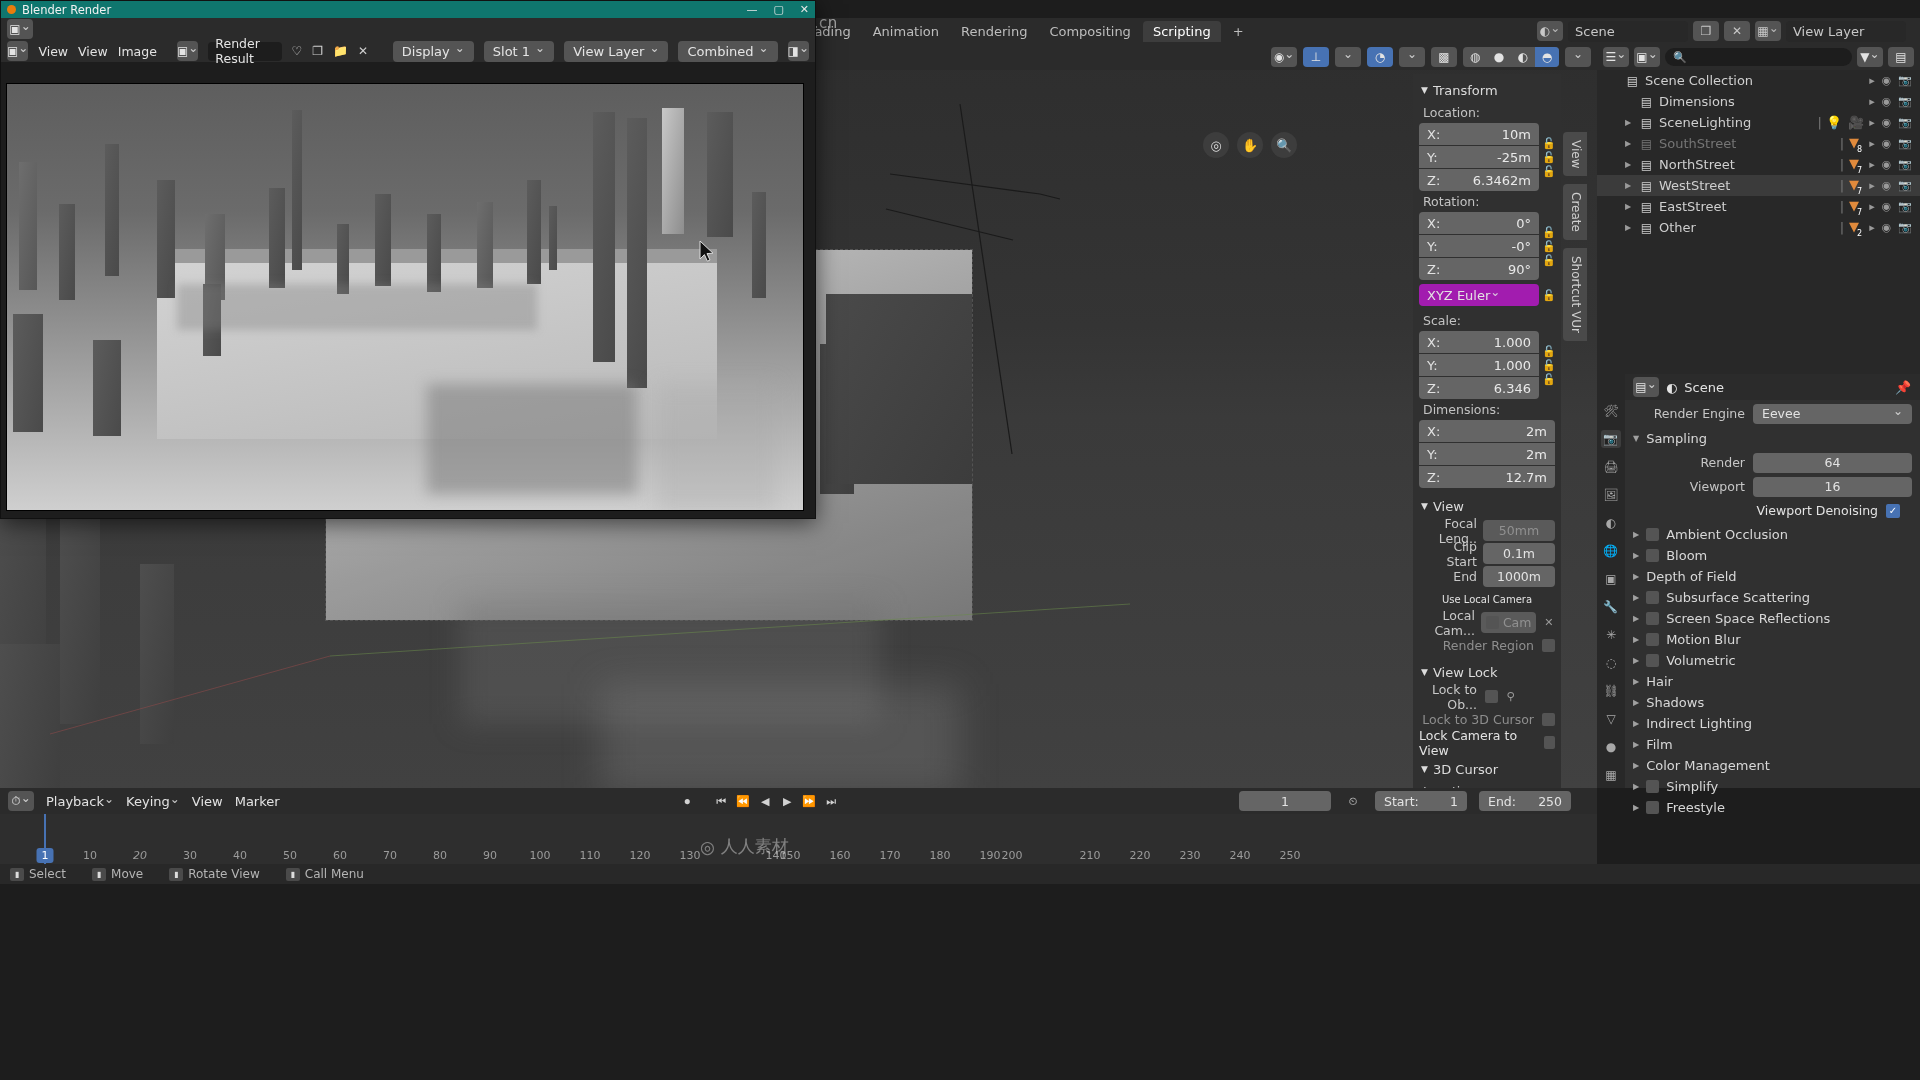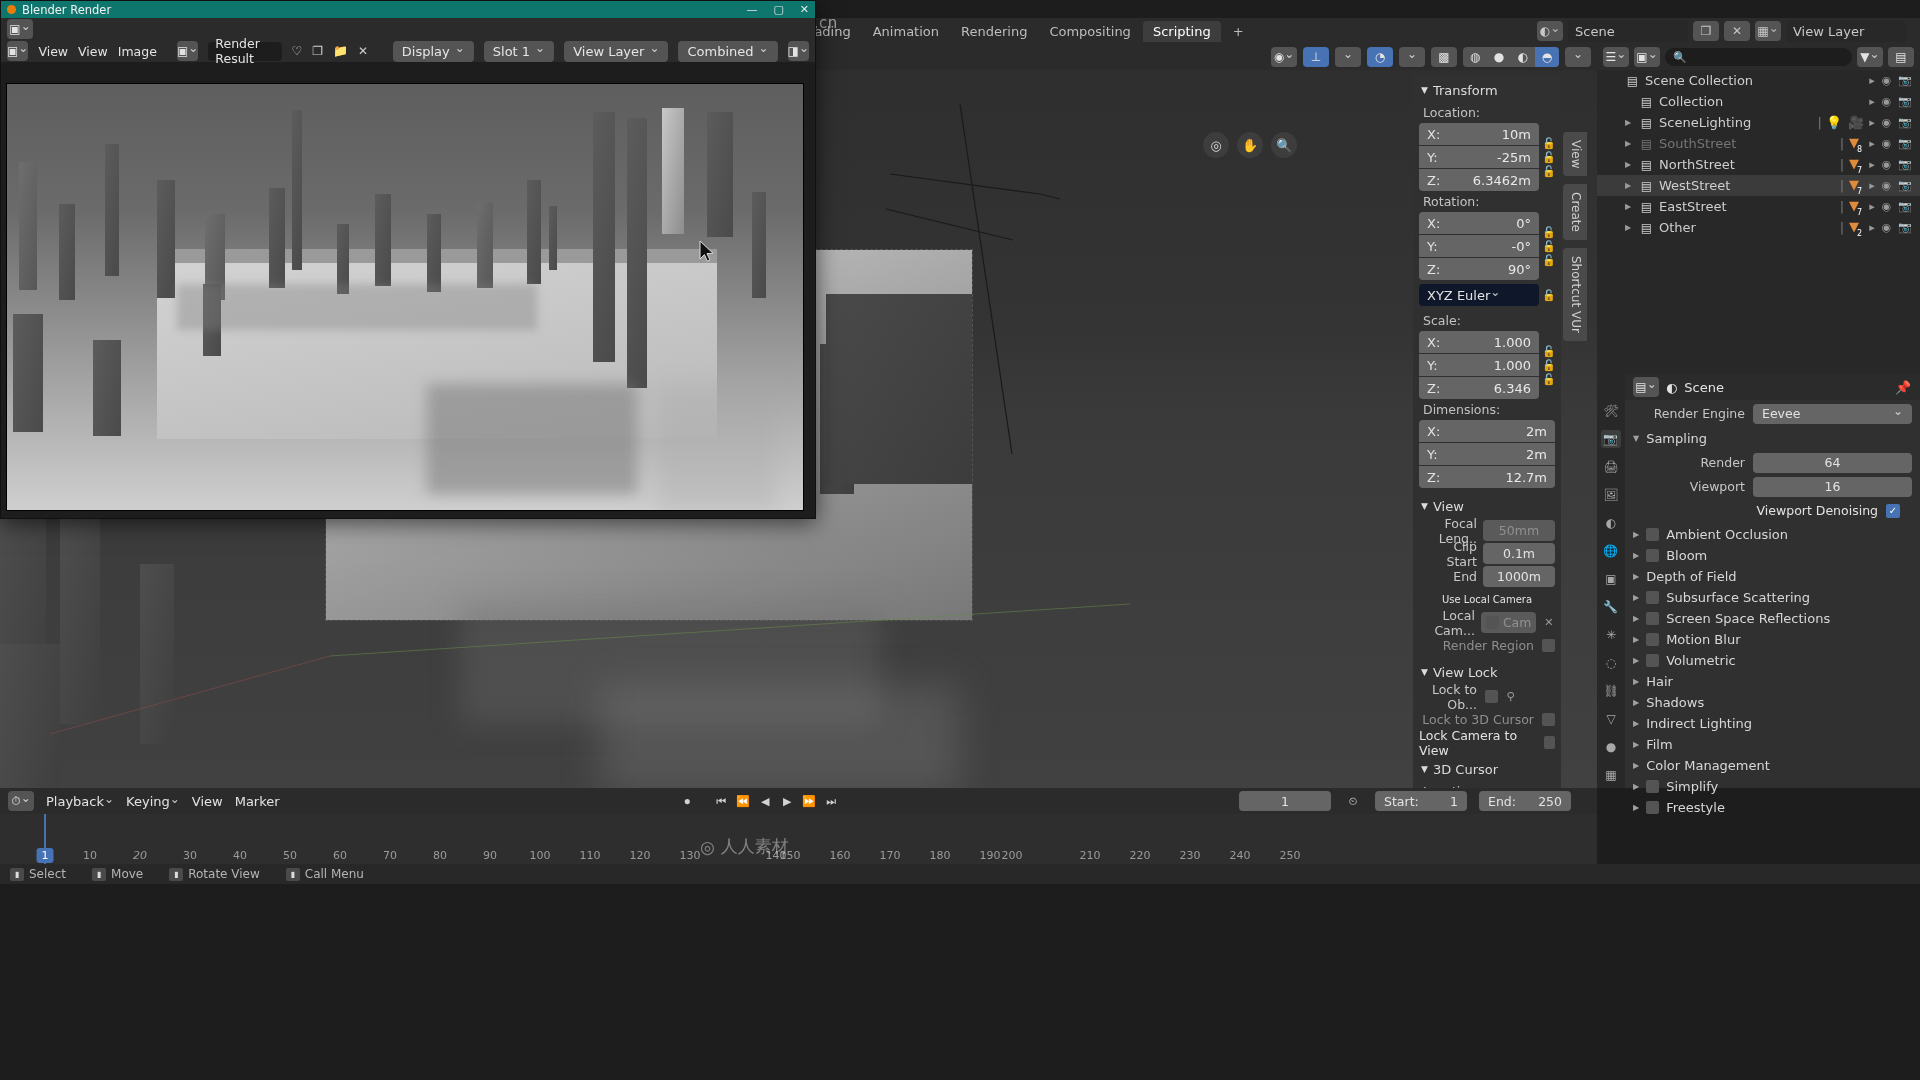--- a/index.html
+++ b/index.html
@@ -471,7 +471,7 @@
           <span style="width:14px"></span>
           <span class="tri"></span>
           <span class="cic">▤</span>
-          <span class="nm">Collection</span>
+          <span class="nm">Dimensions</span>
           <span class="eyes">
             <span>▸</span>
             <span>◉</span>

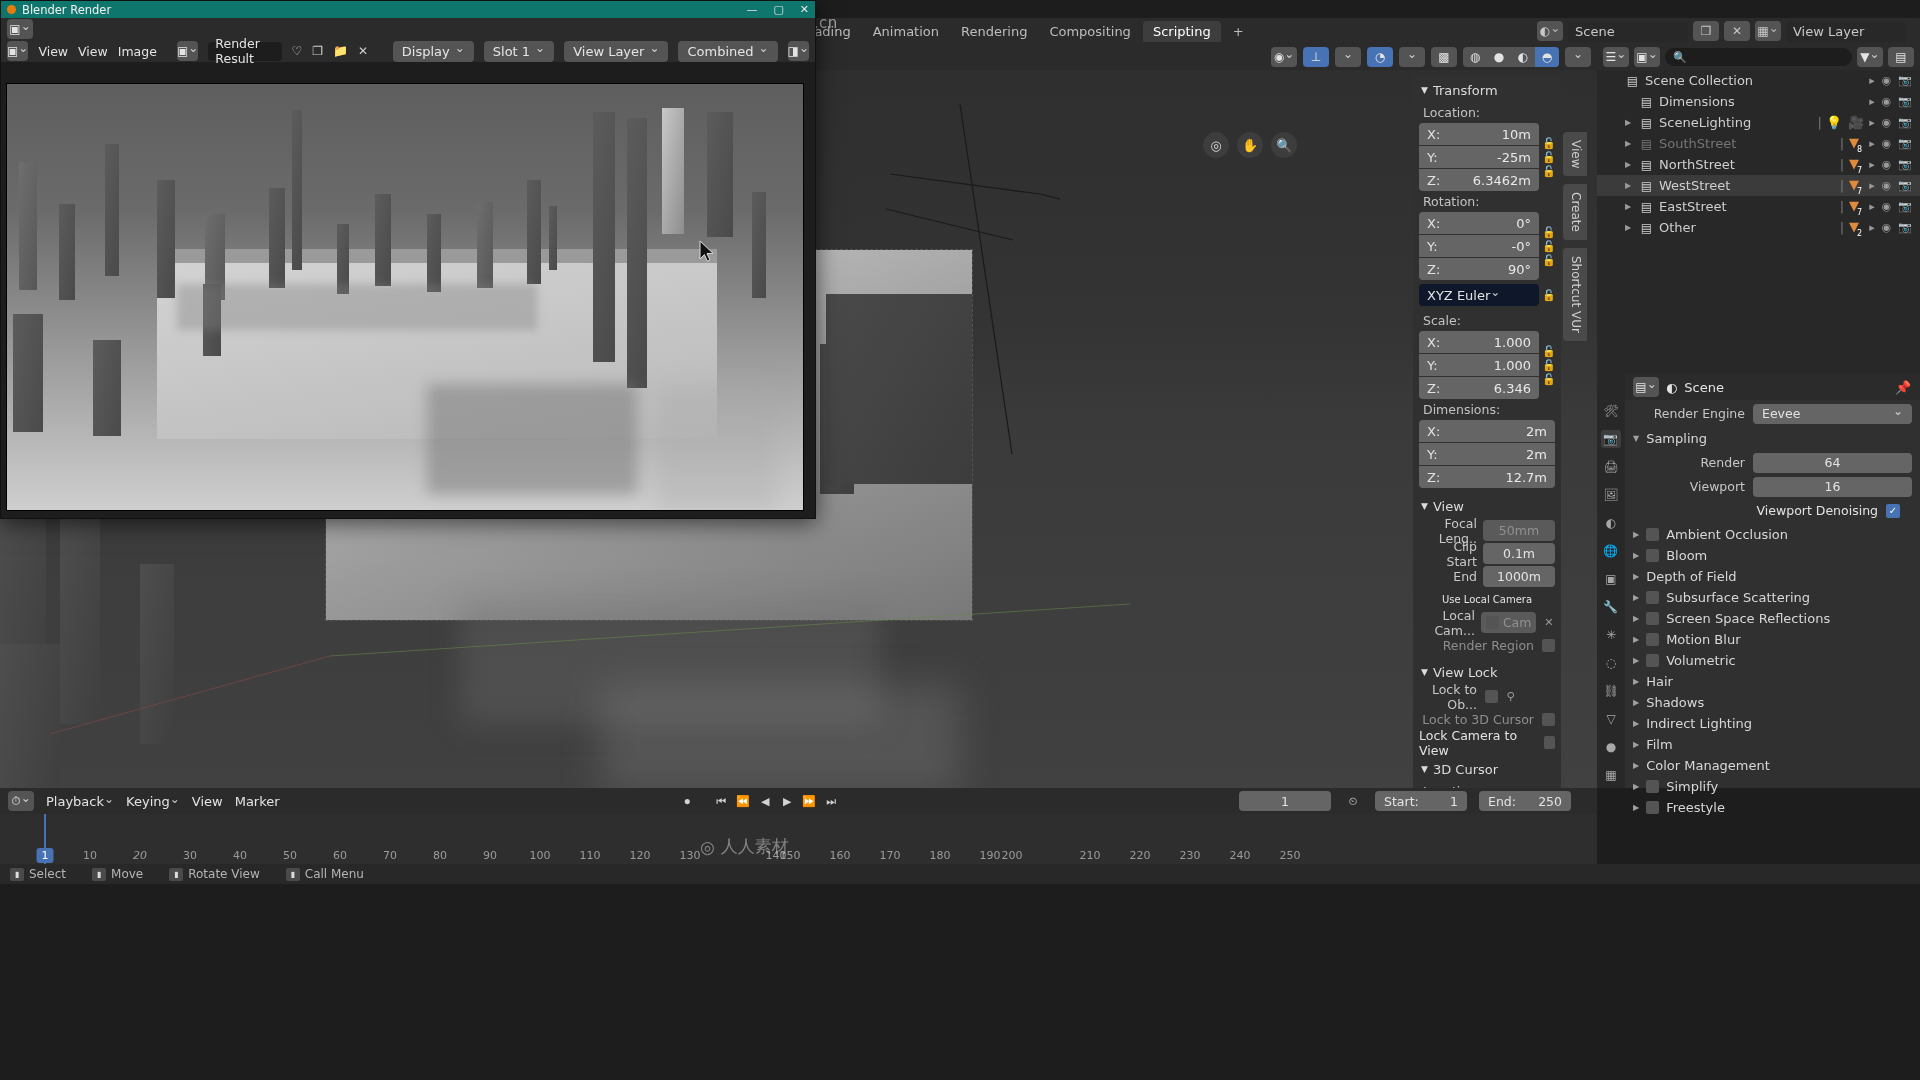--- a/index.html
+++ b/index.html
@@ -65,7 +65,7 @@
   .lockrow{ display:flex; align-items:center; gap:3px; }
   .lockrow .fieldgrp{ flex:1 }
   .lock{ width:13px; text-align:center; color:#9a9a9a; font-size:11px;}
-  .ddown{ background:#0f172a;border-radius:4px;height:22px;display:flex;align-items:center;
+  .ddown{ background:#a21caf;border-radius:4px;height:22px;display:flex;align-items:center;
           padding:0 8px;font-size:13px;margin:4px 0;}
   .krow{ display:flex; align-items:center; gap:6px; height:21px; margin:2px 0;}
   .krow .k{ width:58px; text-align:right; font-size:12.5px; color:#c8c8c8;}

